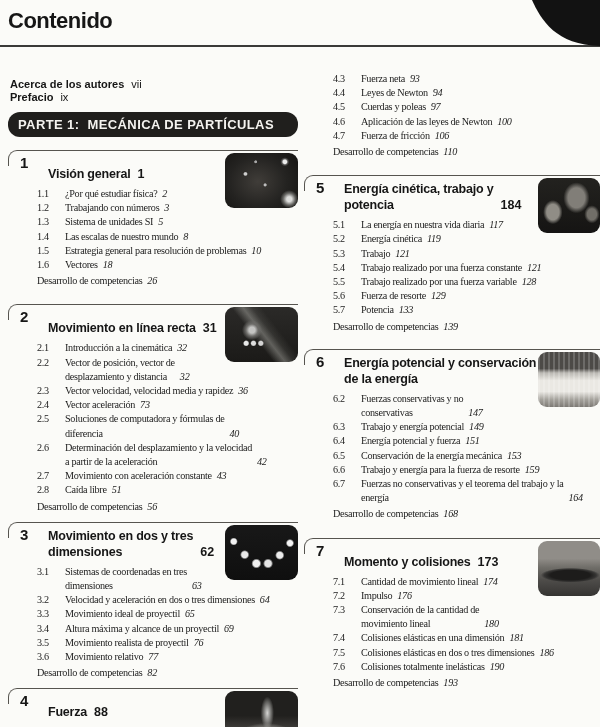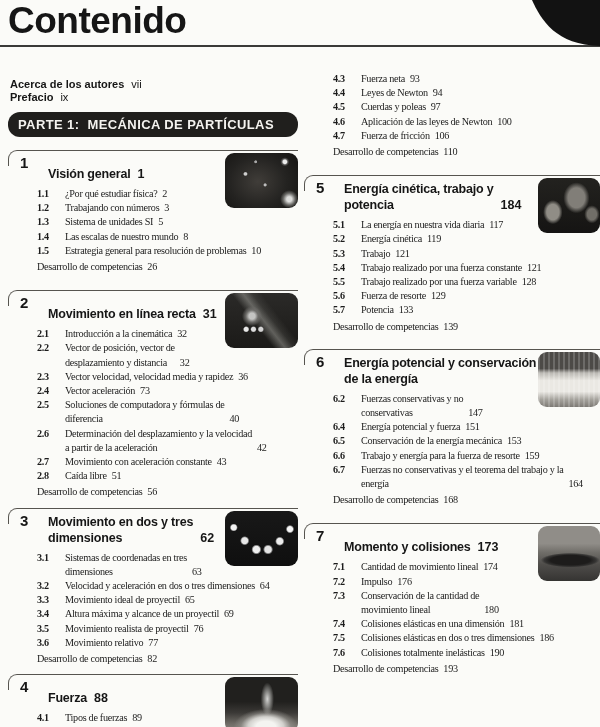--- a/index.html
+++ b/index.html
@@ -14,7 +14,7 @@
   
   .page-title{
     position:absolute;left:8px;top:2px;margin:0;
-    font-size:37px;line-height:38px;font-weight:700;letter-spacing:-0.5px;color:#161616;
+    font-size:22px;line-height:38px;font-weight:700;letter-spacing:-0.5px;color:#161616;
   }
   .title-rule{position:absolute;left:0;right:0;top:45px;height:2.4px;background:#3a3a38;}
   .corner{position:absolute;right:0;top:0;}

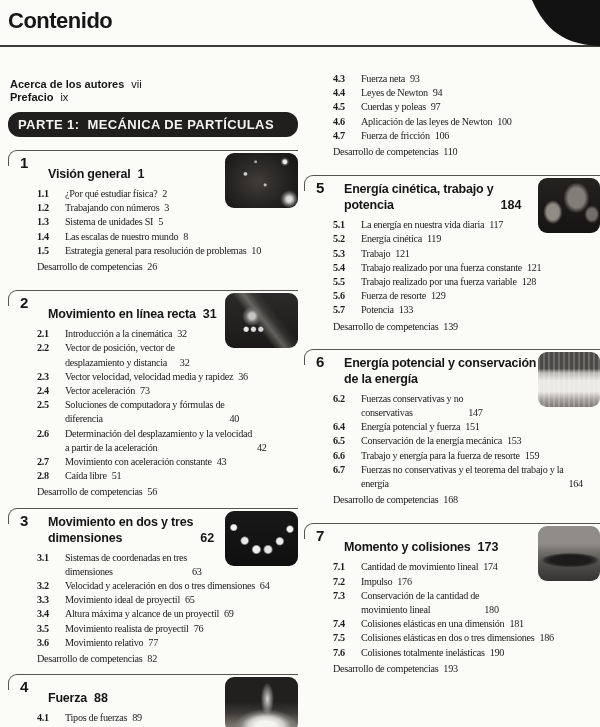--- a/index.html
+++ b/index.html
@@ -69,7 +69,7 @@
     font-size:10.2px;line-height:14.2px;letter-spacing:-0.3px;color:#1c1c1c;
   }
   .sec-row{position:relative;padding-left:28px;}
-  .sec-num{position:absolute;left:0;top:0;font-weight:700;}
+  .sec-num{position:absolute;left:0;top:0;font-weight:400;}
   .sec-text{display:inline-block;white-space:pre;}
   .sec-page{margin-left:5px;}
   .sec-footer{margin-top:2px;padding-left:29px;}

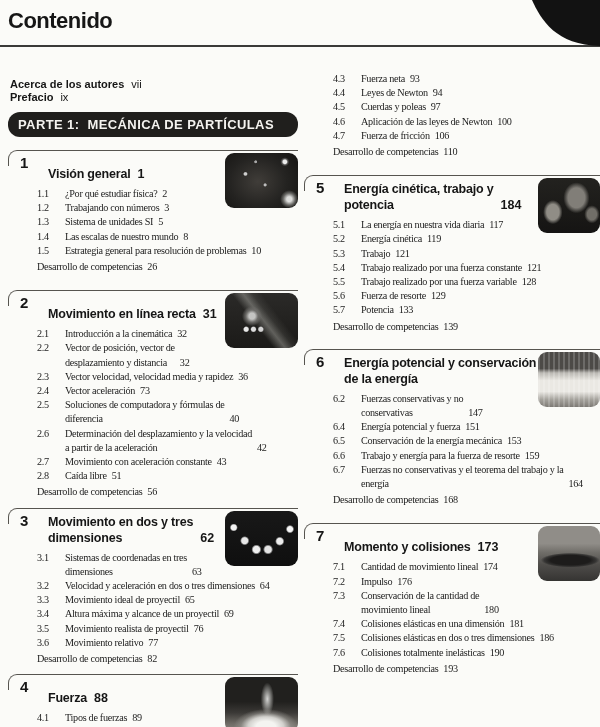--- a/index.html
+++ b/index.html
@@ -71,7 +71,7 @@
   .sec-row{position:relative;padding-left:28px;}
   .sec-num{position:absolute;left:0;top:0;font-weight:400;}
   .sec-text{display:inline-block;white-space:pre;}
-  .sec-page{margin-left:5px;}
+  .sec-page{margin-left:5px;font-style:italic;}
   .sec-footer{margin-top:2px;padding-left:29px;}
   .foot-label{white-space:pre;}
 

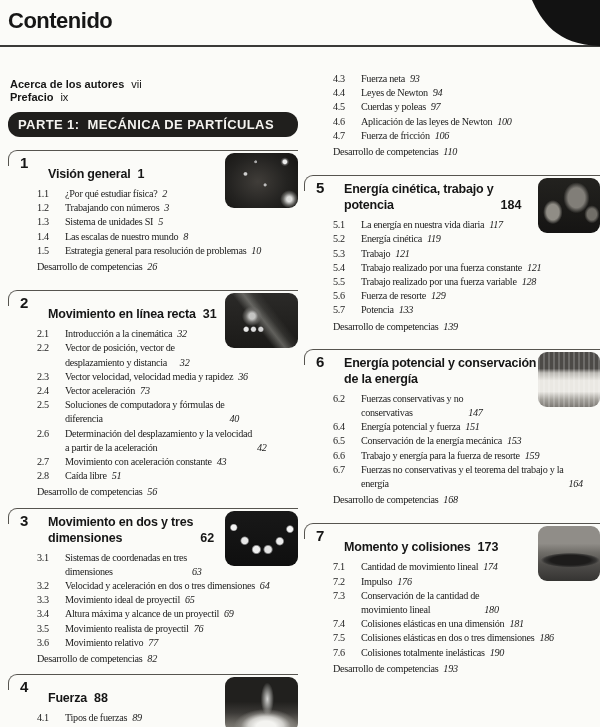--- a/index.html
+++ b/index.html
@@ -149,6 +149,7 @@
             <div class="sec-row"><span class="sec-num">1.3</span><span class="sec-text">Sistema de unidades SI</span><span class="sec-page">5</span></div>
             <div class="sec-row"><span class="sec-num">1.4</span><span class="sec-text">Las escalas de nuestro mundo</span><span class="sec-page">8</span></div>
             <div class="sec-row"><span class="sec-num">1.5</span><span class="sec-text">Estrategia general para resolución de problemas</span><span class="sec-page">10</span></div>
+            <div class="sec-row"><span class="sec-num">1.6</span><span class="sec-text">Vectores</span><span class="sec-page">18</span></div>
           </div>
           <div class="sec-footer"><span class="foot-label">Desarrollo de competencias</span><span class="sec-page">26</span></div>
         </section>

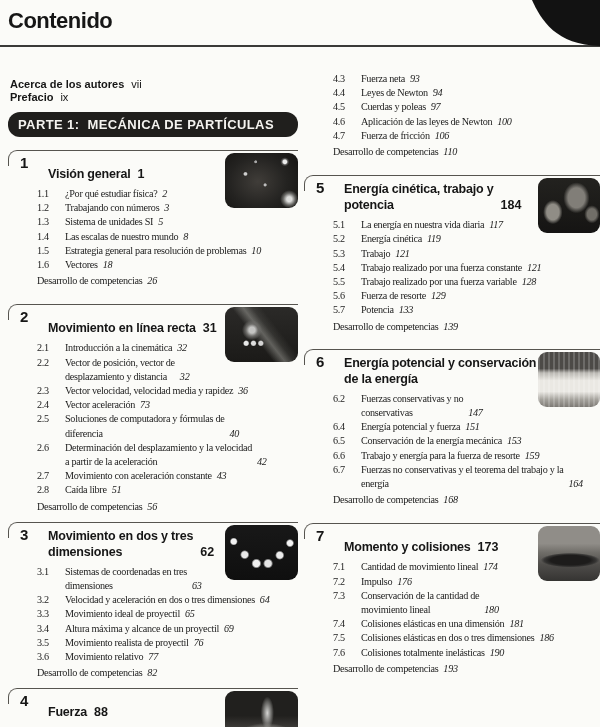--- a/index.html
+++ b/index.html
@@ -230,6 +230,7 @@
           <div class="sections">
             <div class="sec-row"><span class="sec-num">6.2</span><span class="sec-text">Fuerzas conservativas y no
 conservativas</span><span class="sec-page">147</span></div>
+            <div class="sec-row"><span class="sec-num">6.3</span><span class="sec-text">Trabajo y energía potencial</span><span class="sec-page">149</span></div>
             <div class="sec-row"><span class="sec-num">6.4</span><span class="sec-text">Energía potencial y fuerza</span><span class="sec-page">151</span></div>
             <div class="sec-row"><span class="sec-num">6.5</span><span class="sec-text">Conservación de la energía mecánica</span><span class="sec-page">153</span></div>
             <div class="sec-row"><span class="sec-num">6.6</span><span class="sec-text">Trabajo y energía para la fuerza de resorte</span><span class="sec-page">159</span></div>

